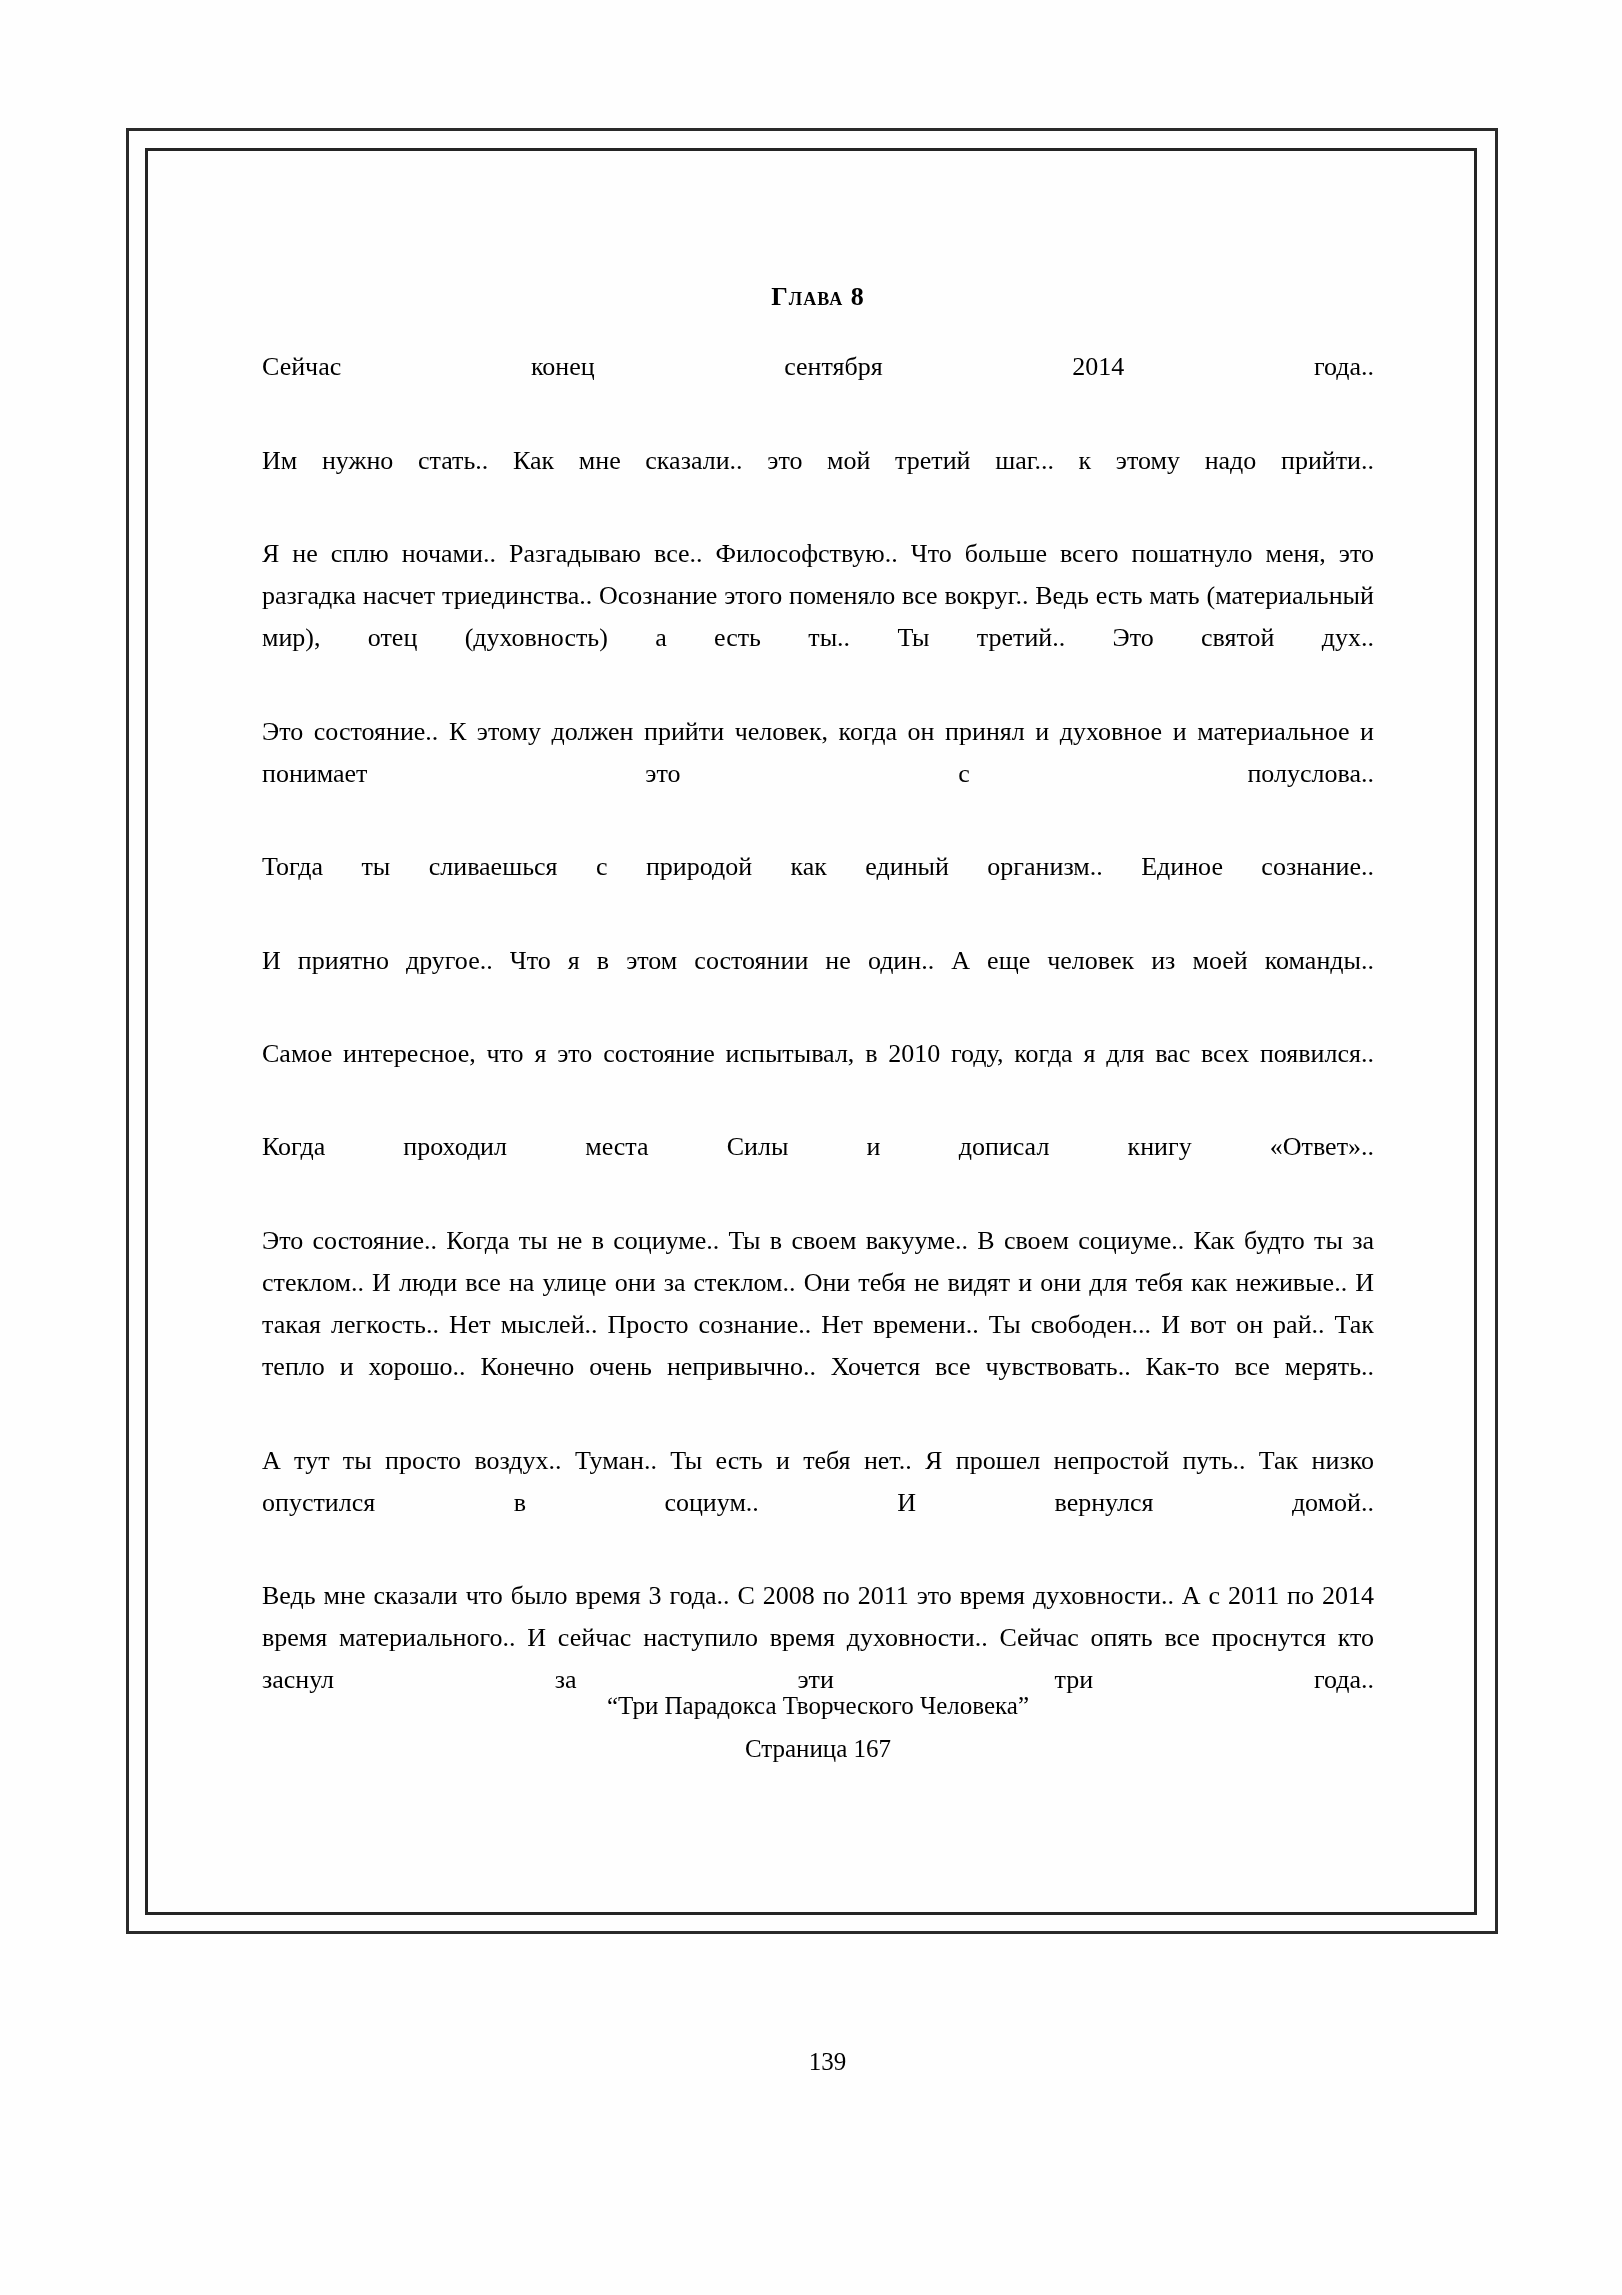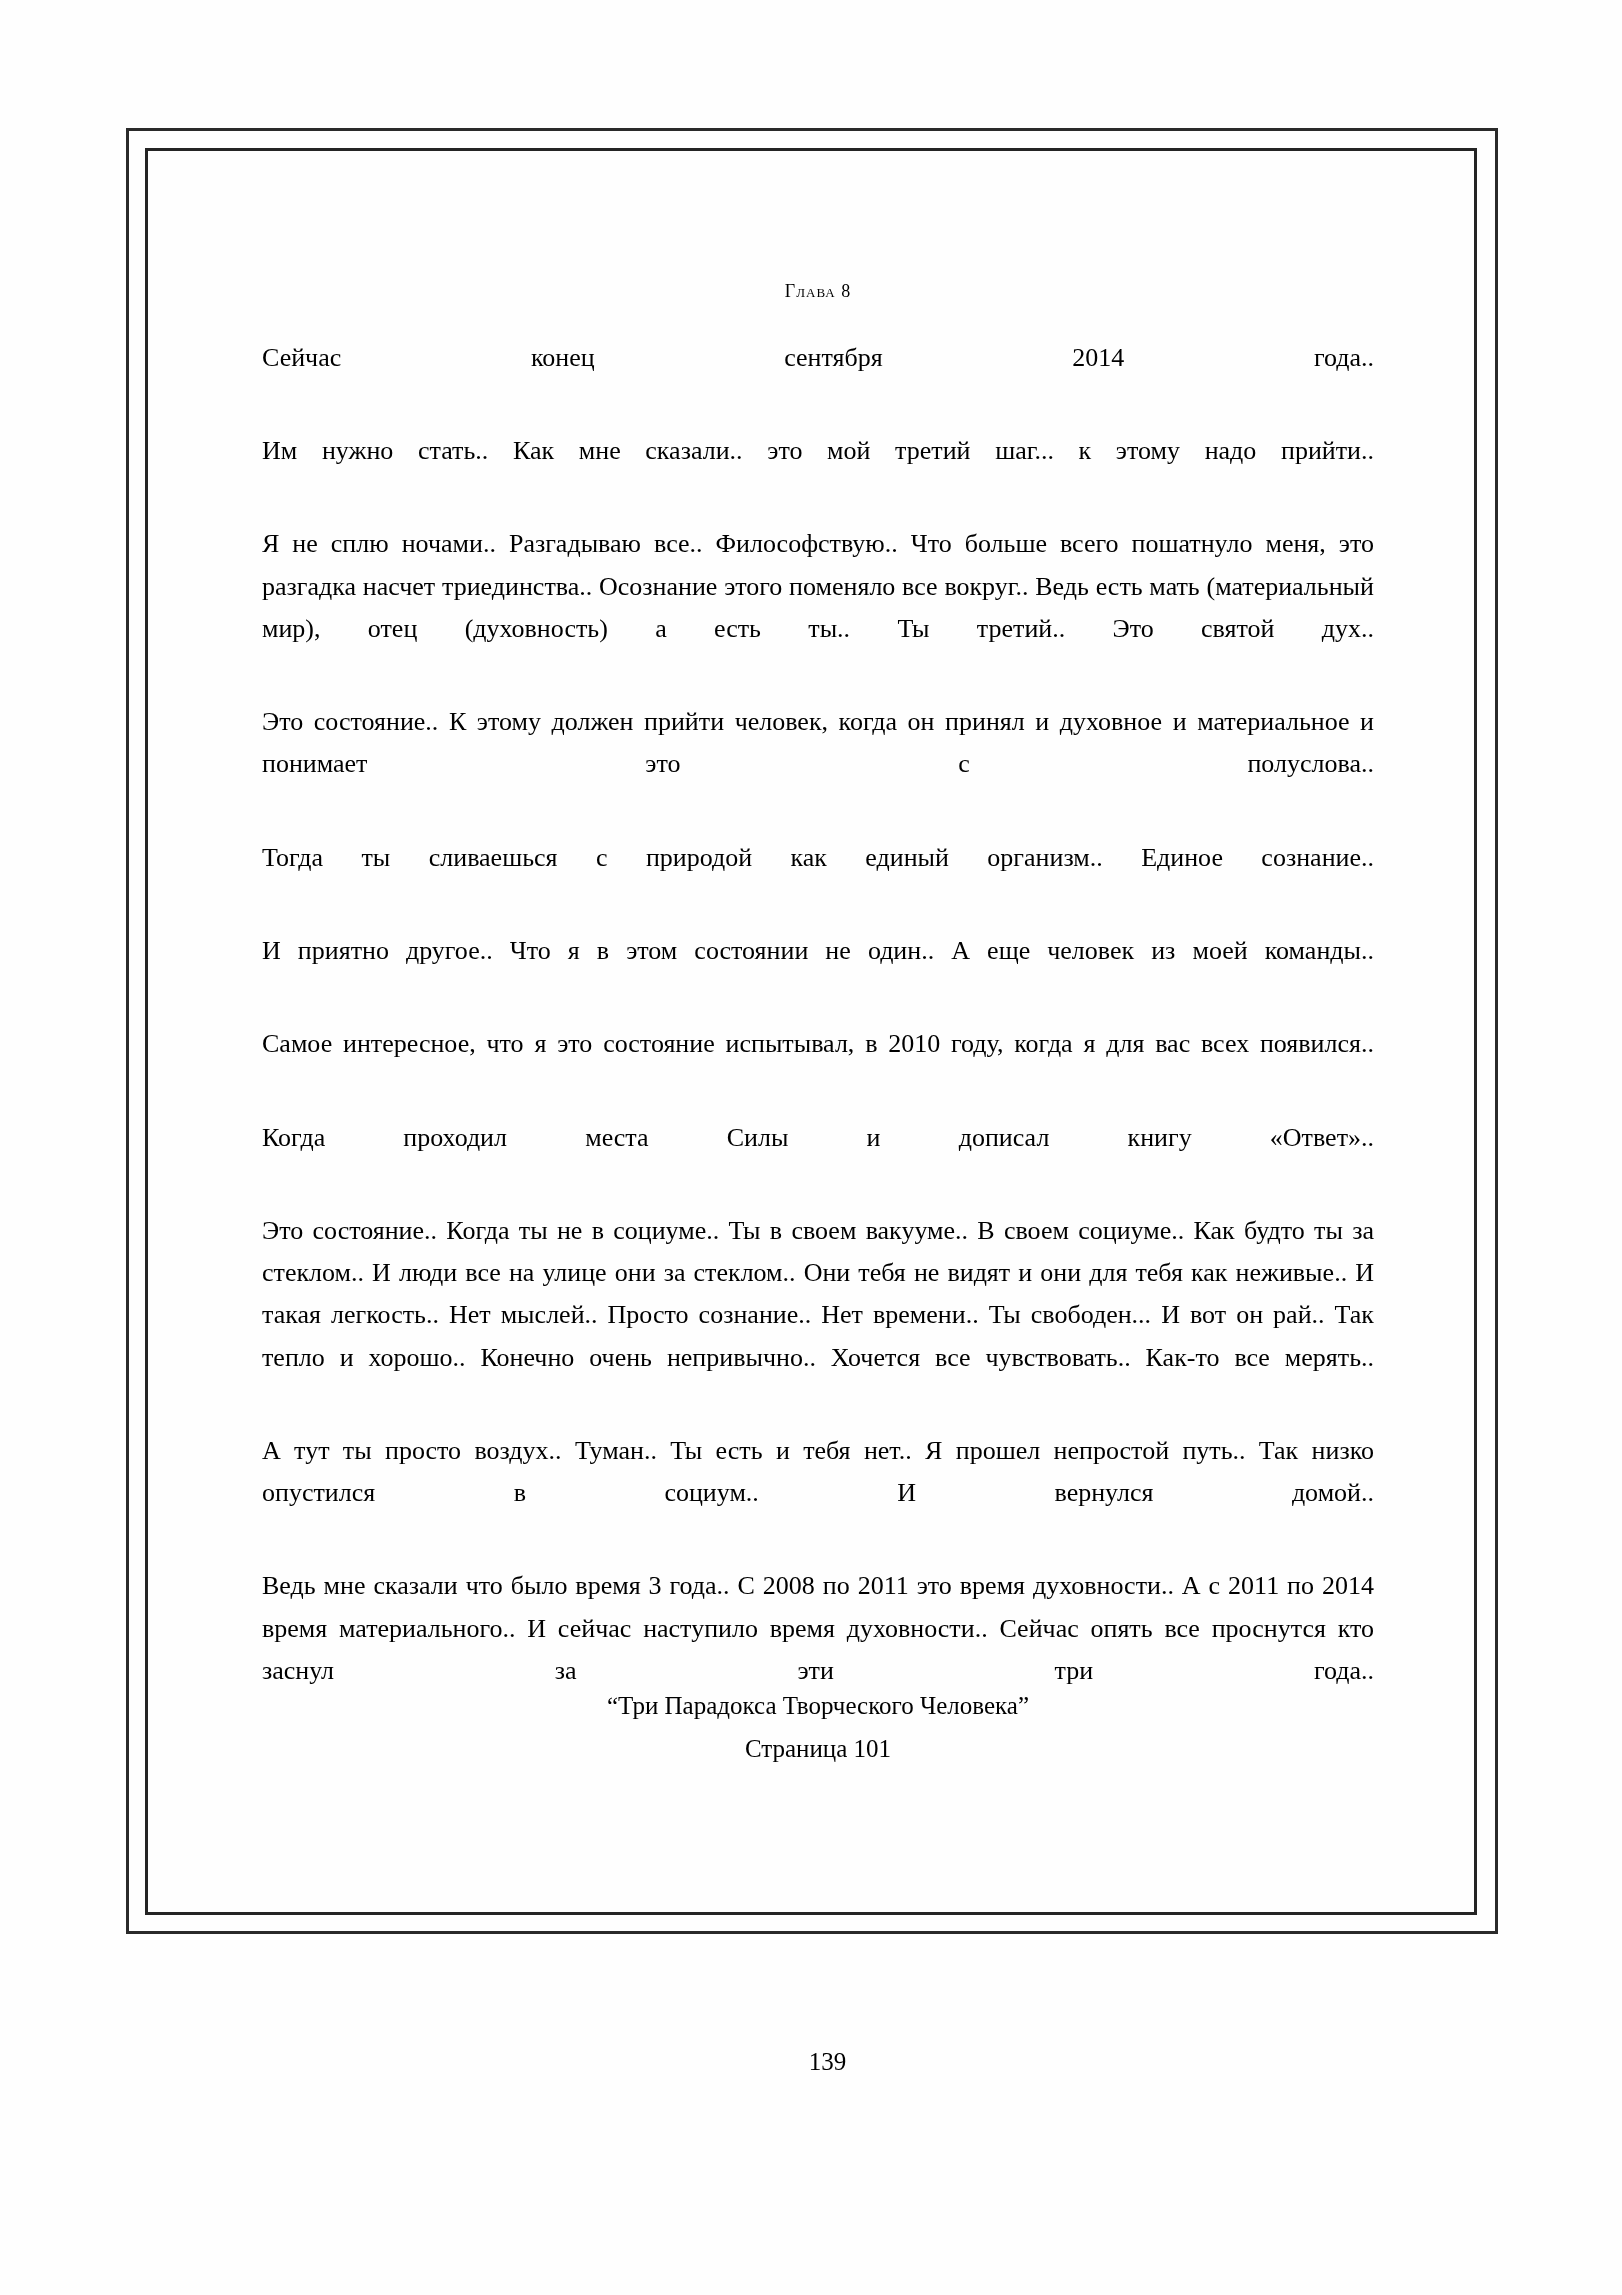--- a/index.html
+++ b/index.html
@@ -58,12 +58,12 @@
   
   .chapter-heading {
     text-align: center;
-    font-size: 18px;
+    font-size: 26px;
     letter-spacing: 1px;
     font-variant: small-caps;
     margin: 0 0 34px 0;
     line-height: 1.2;
-    font-weight: normal;
+    font-weight: bold;
   }
 
   

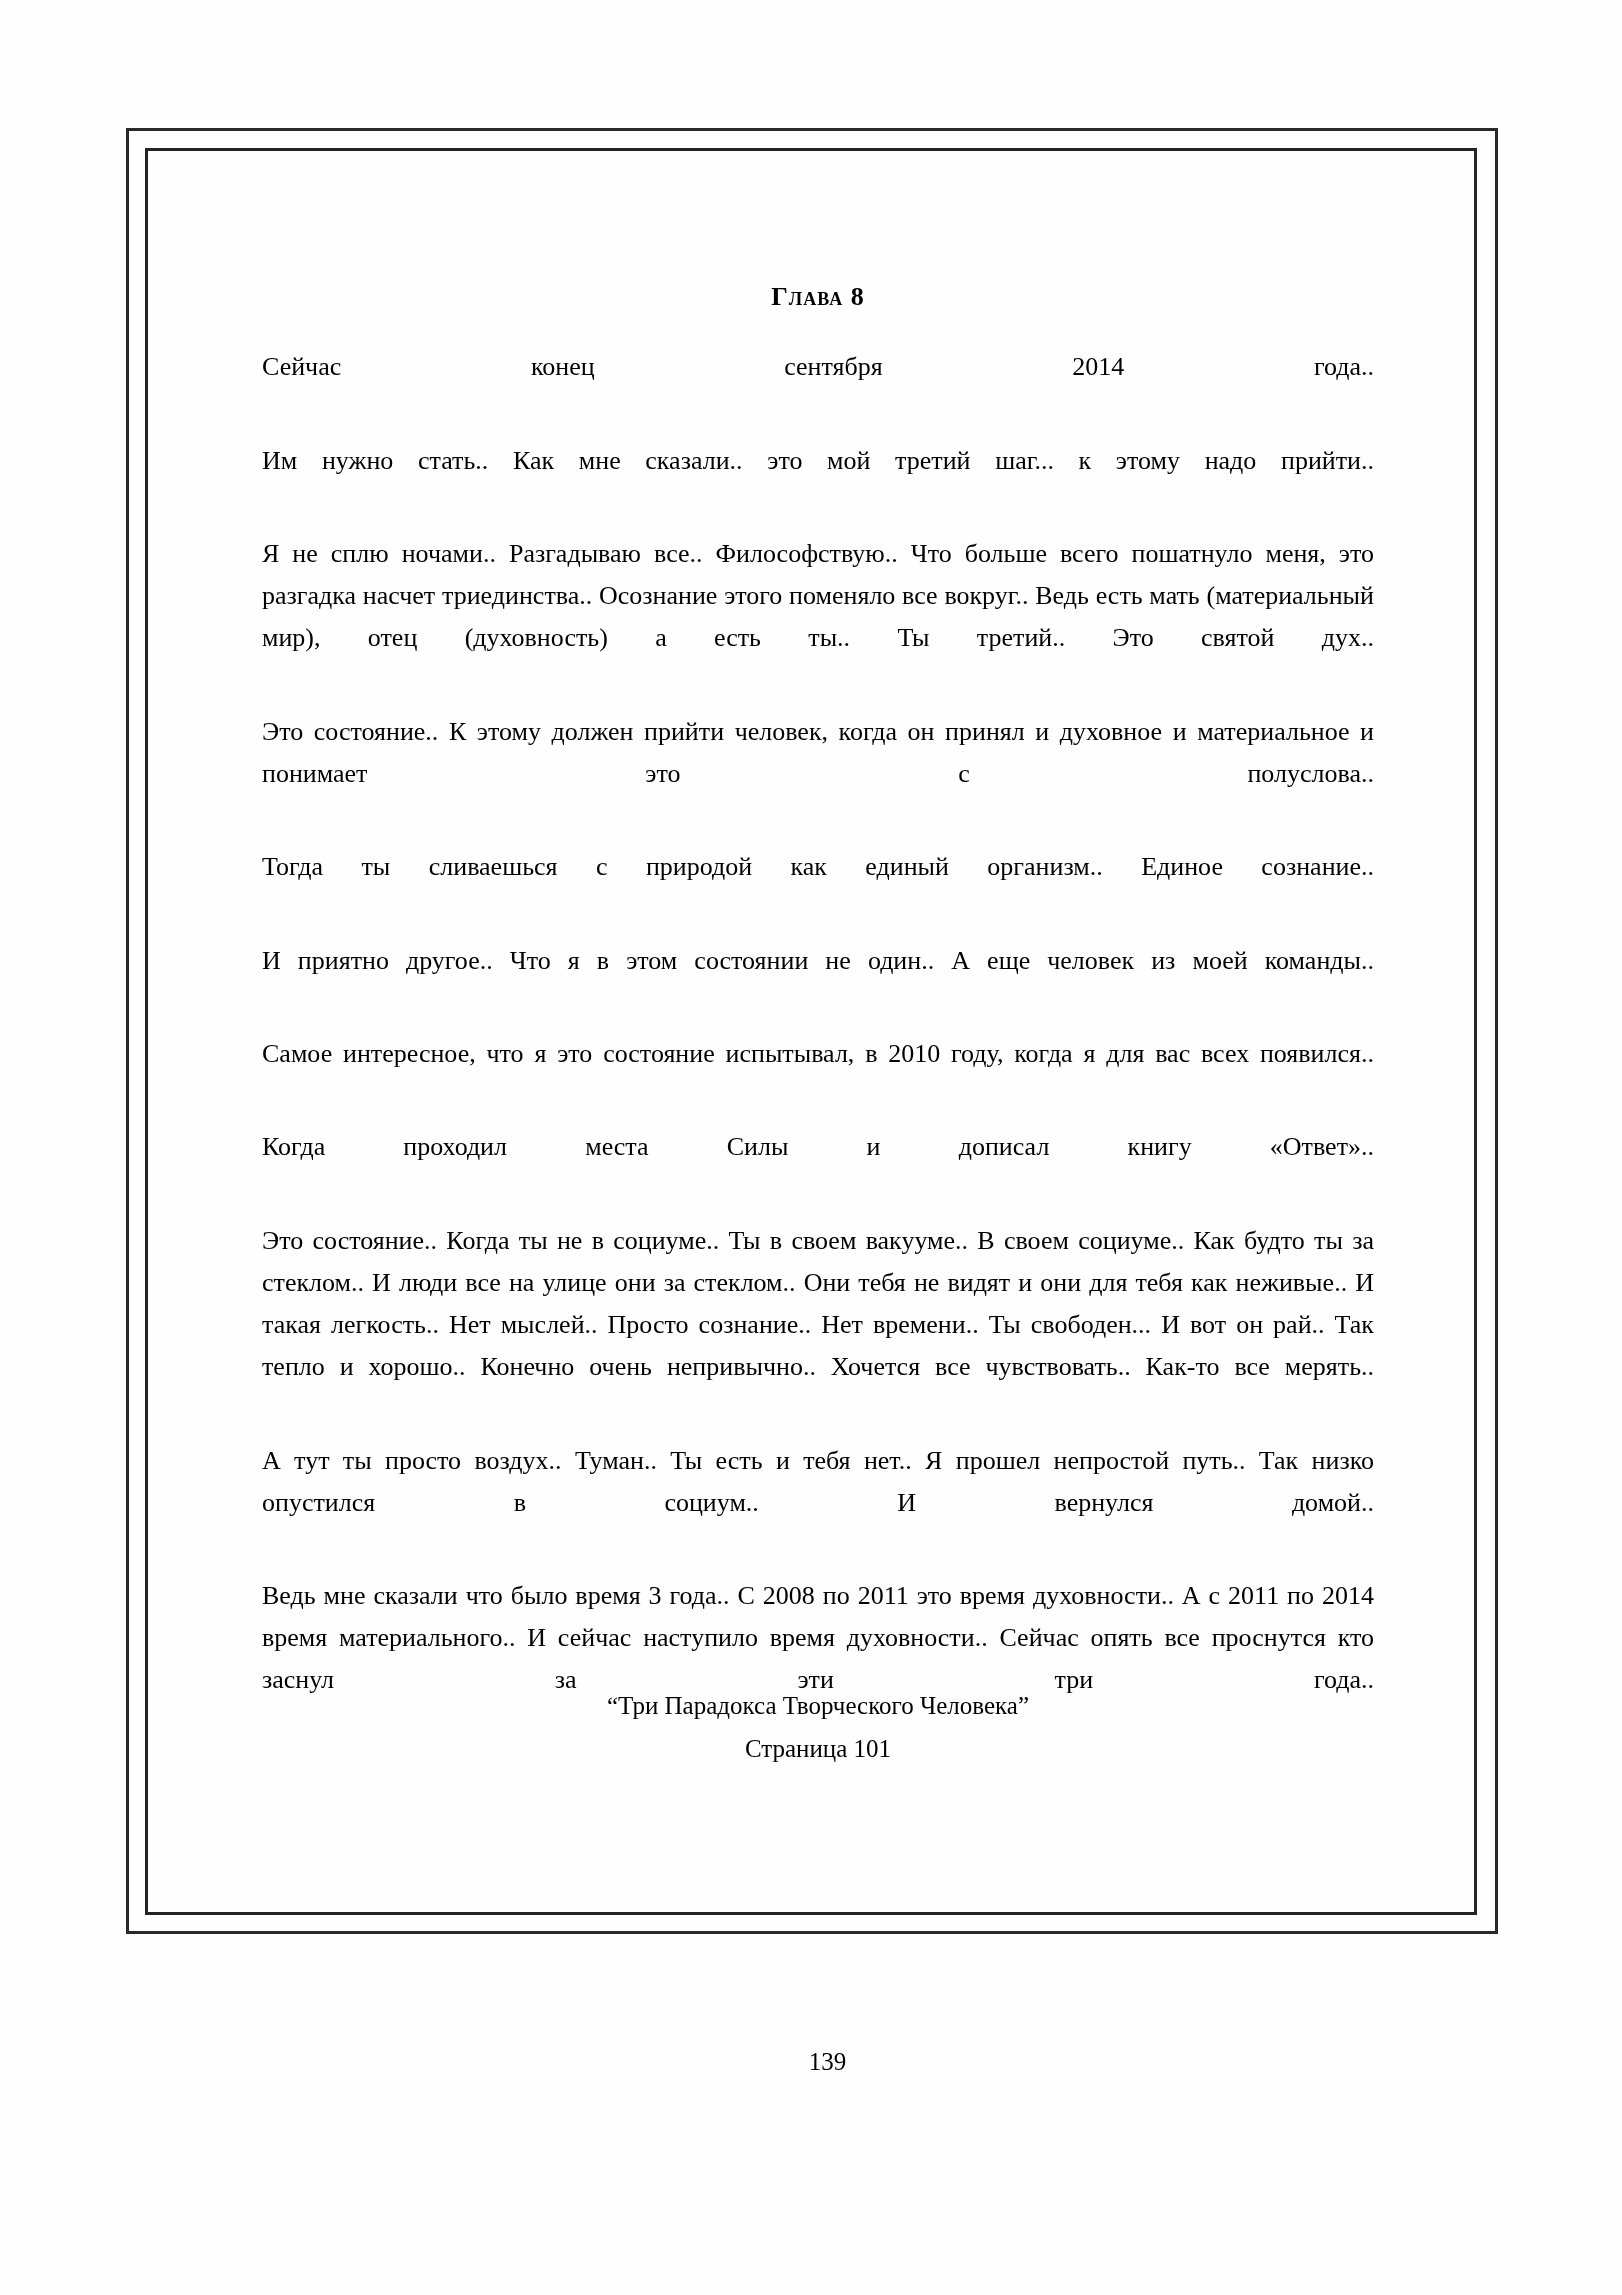--- a/index.html
+++ b/index.html
@@ -146,7 +146,7 @@
 
   <div class="page-footer">
     <div class="footer-title">“Три Парадокса Творческого Человека”</div>
-    <div class="footer-pagelabel">Страница 101</div>
+    <div class="footer-pagelabel">Страница 167</div>
   </div>
 
   <div class="folio">139</div>

